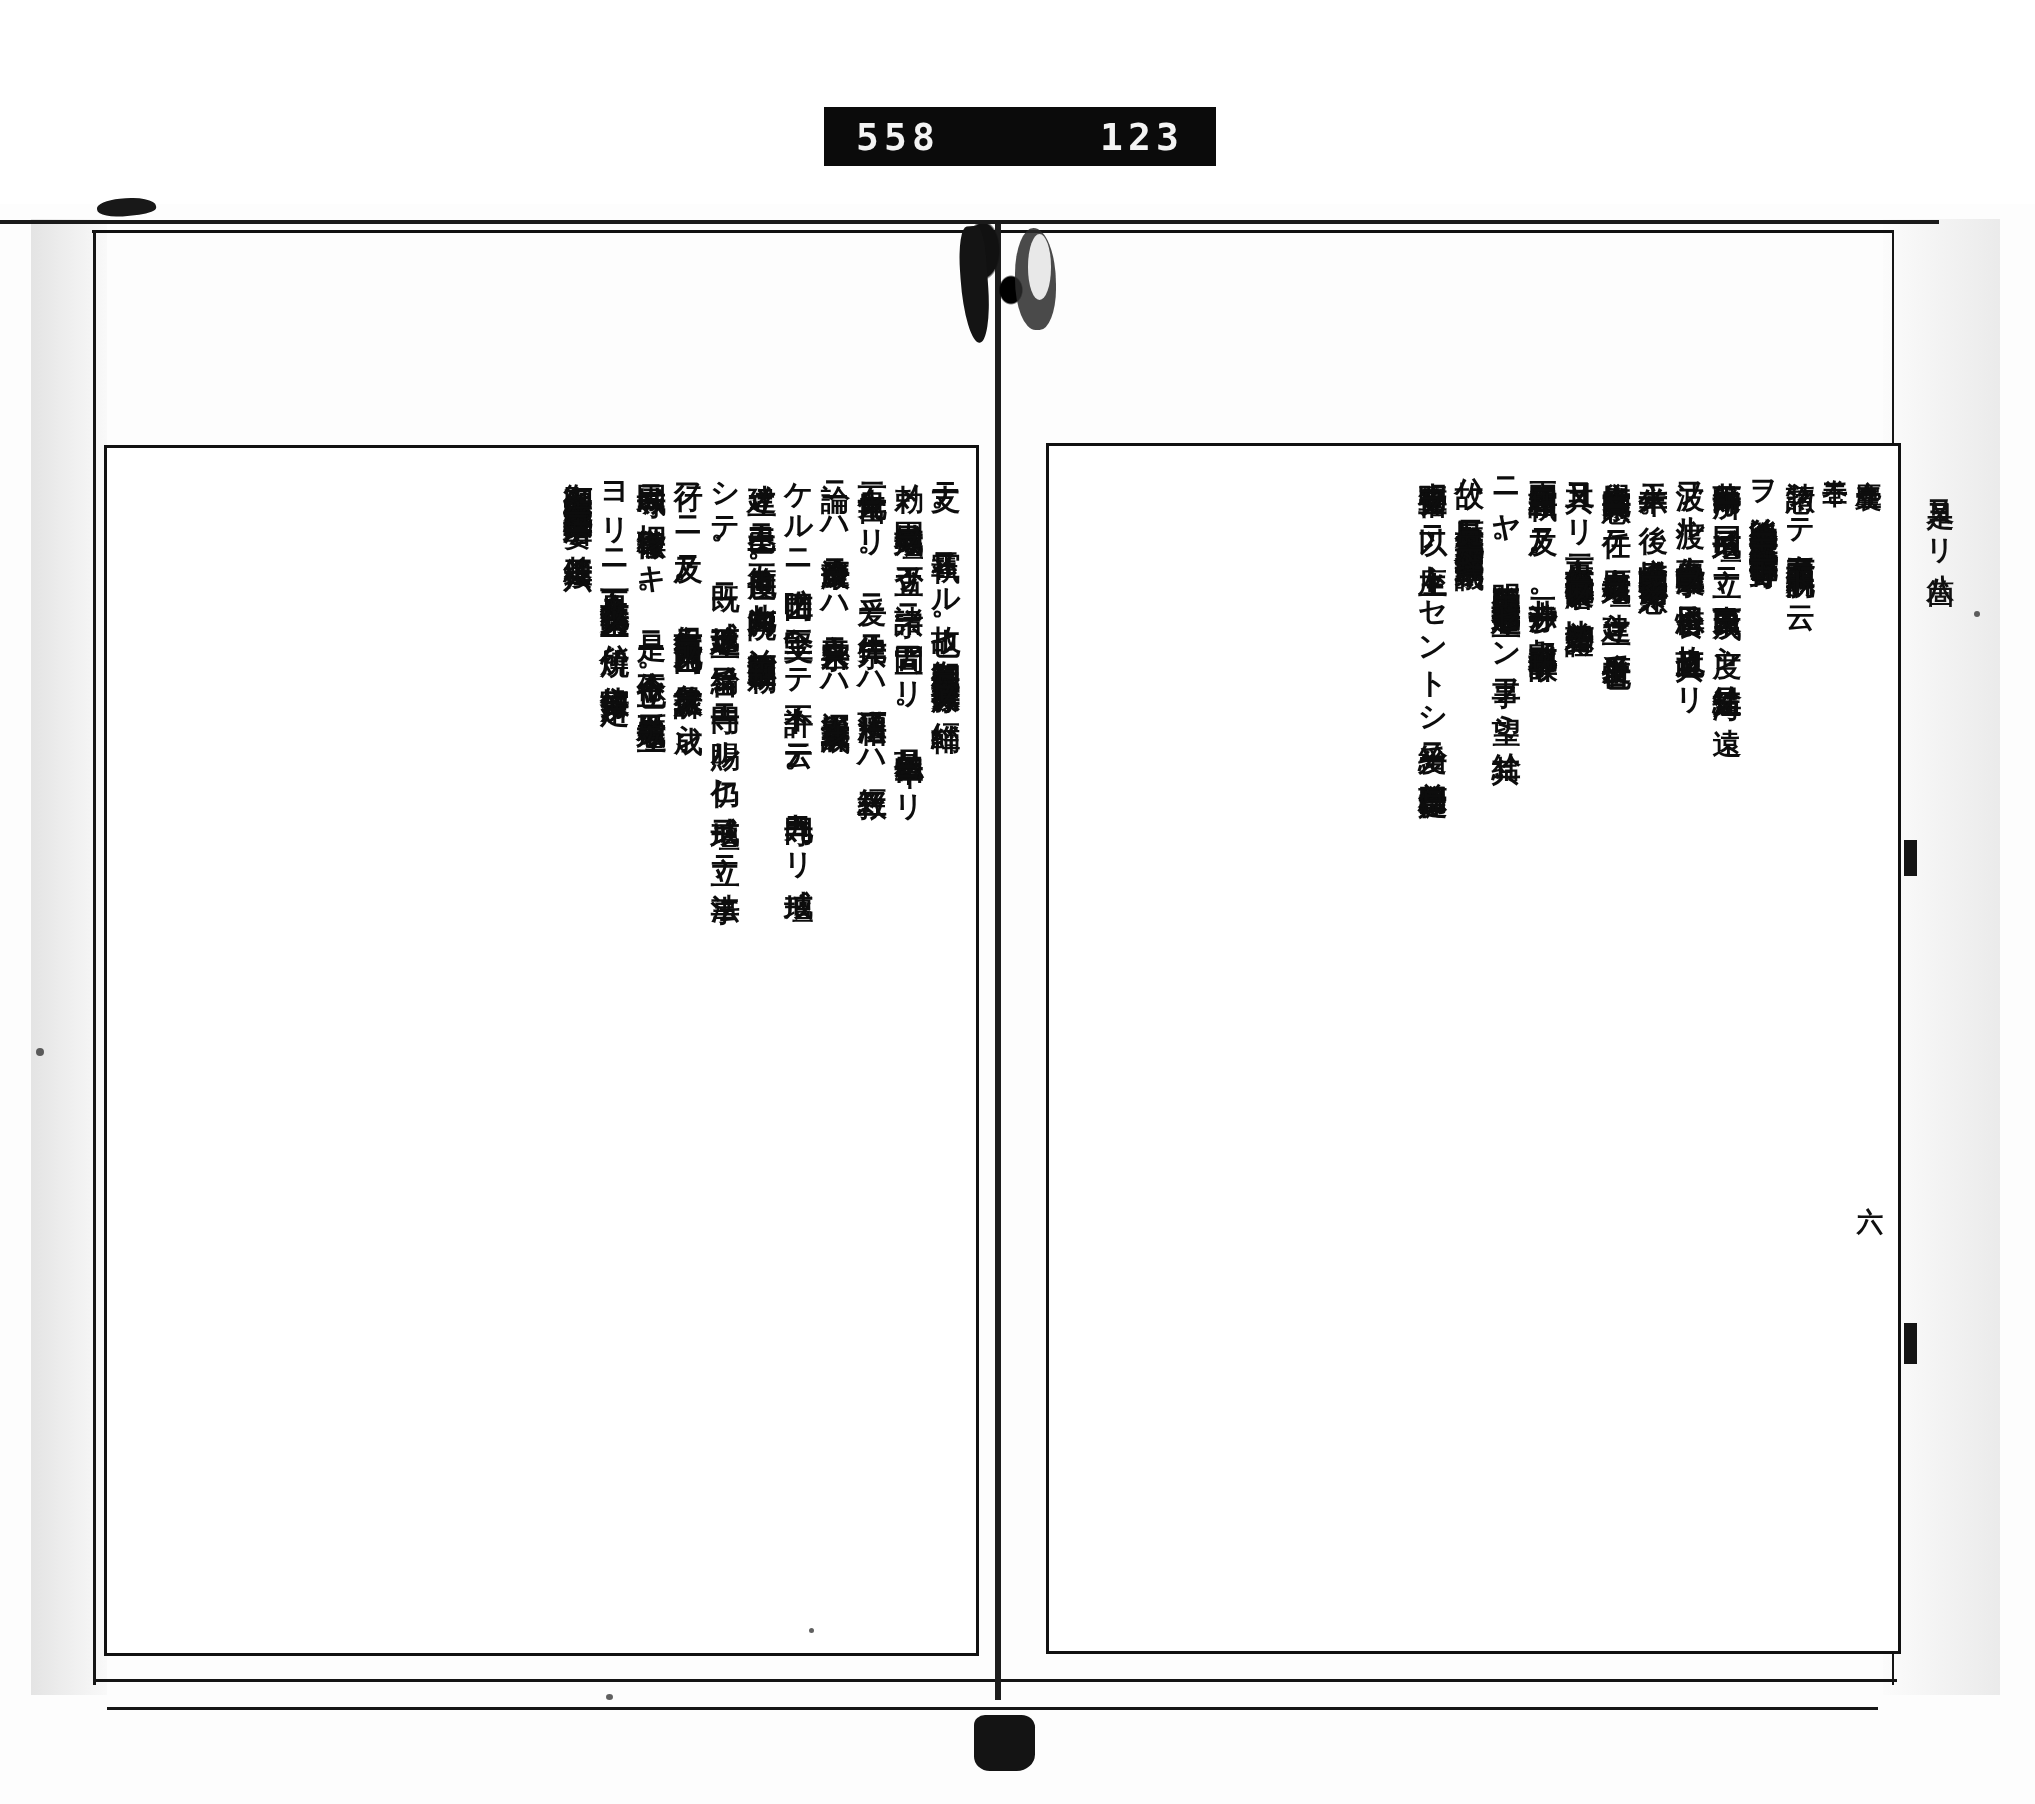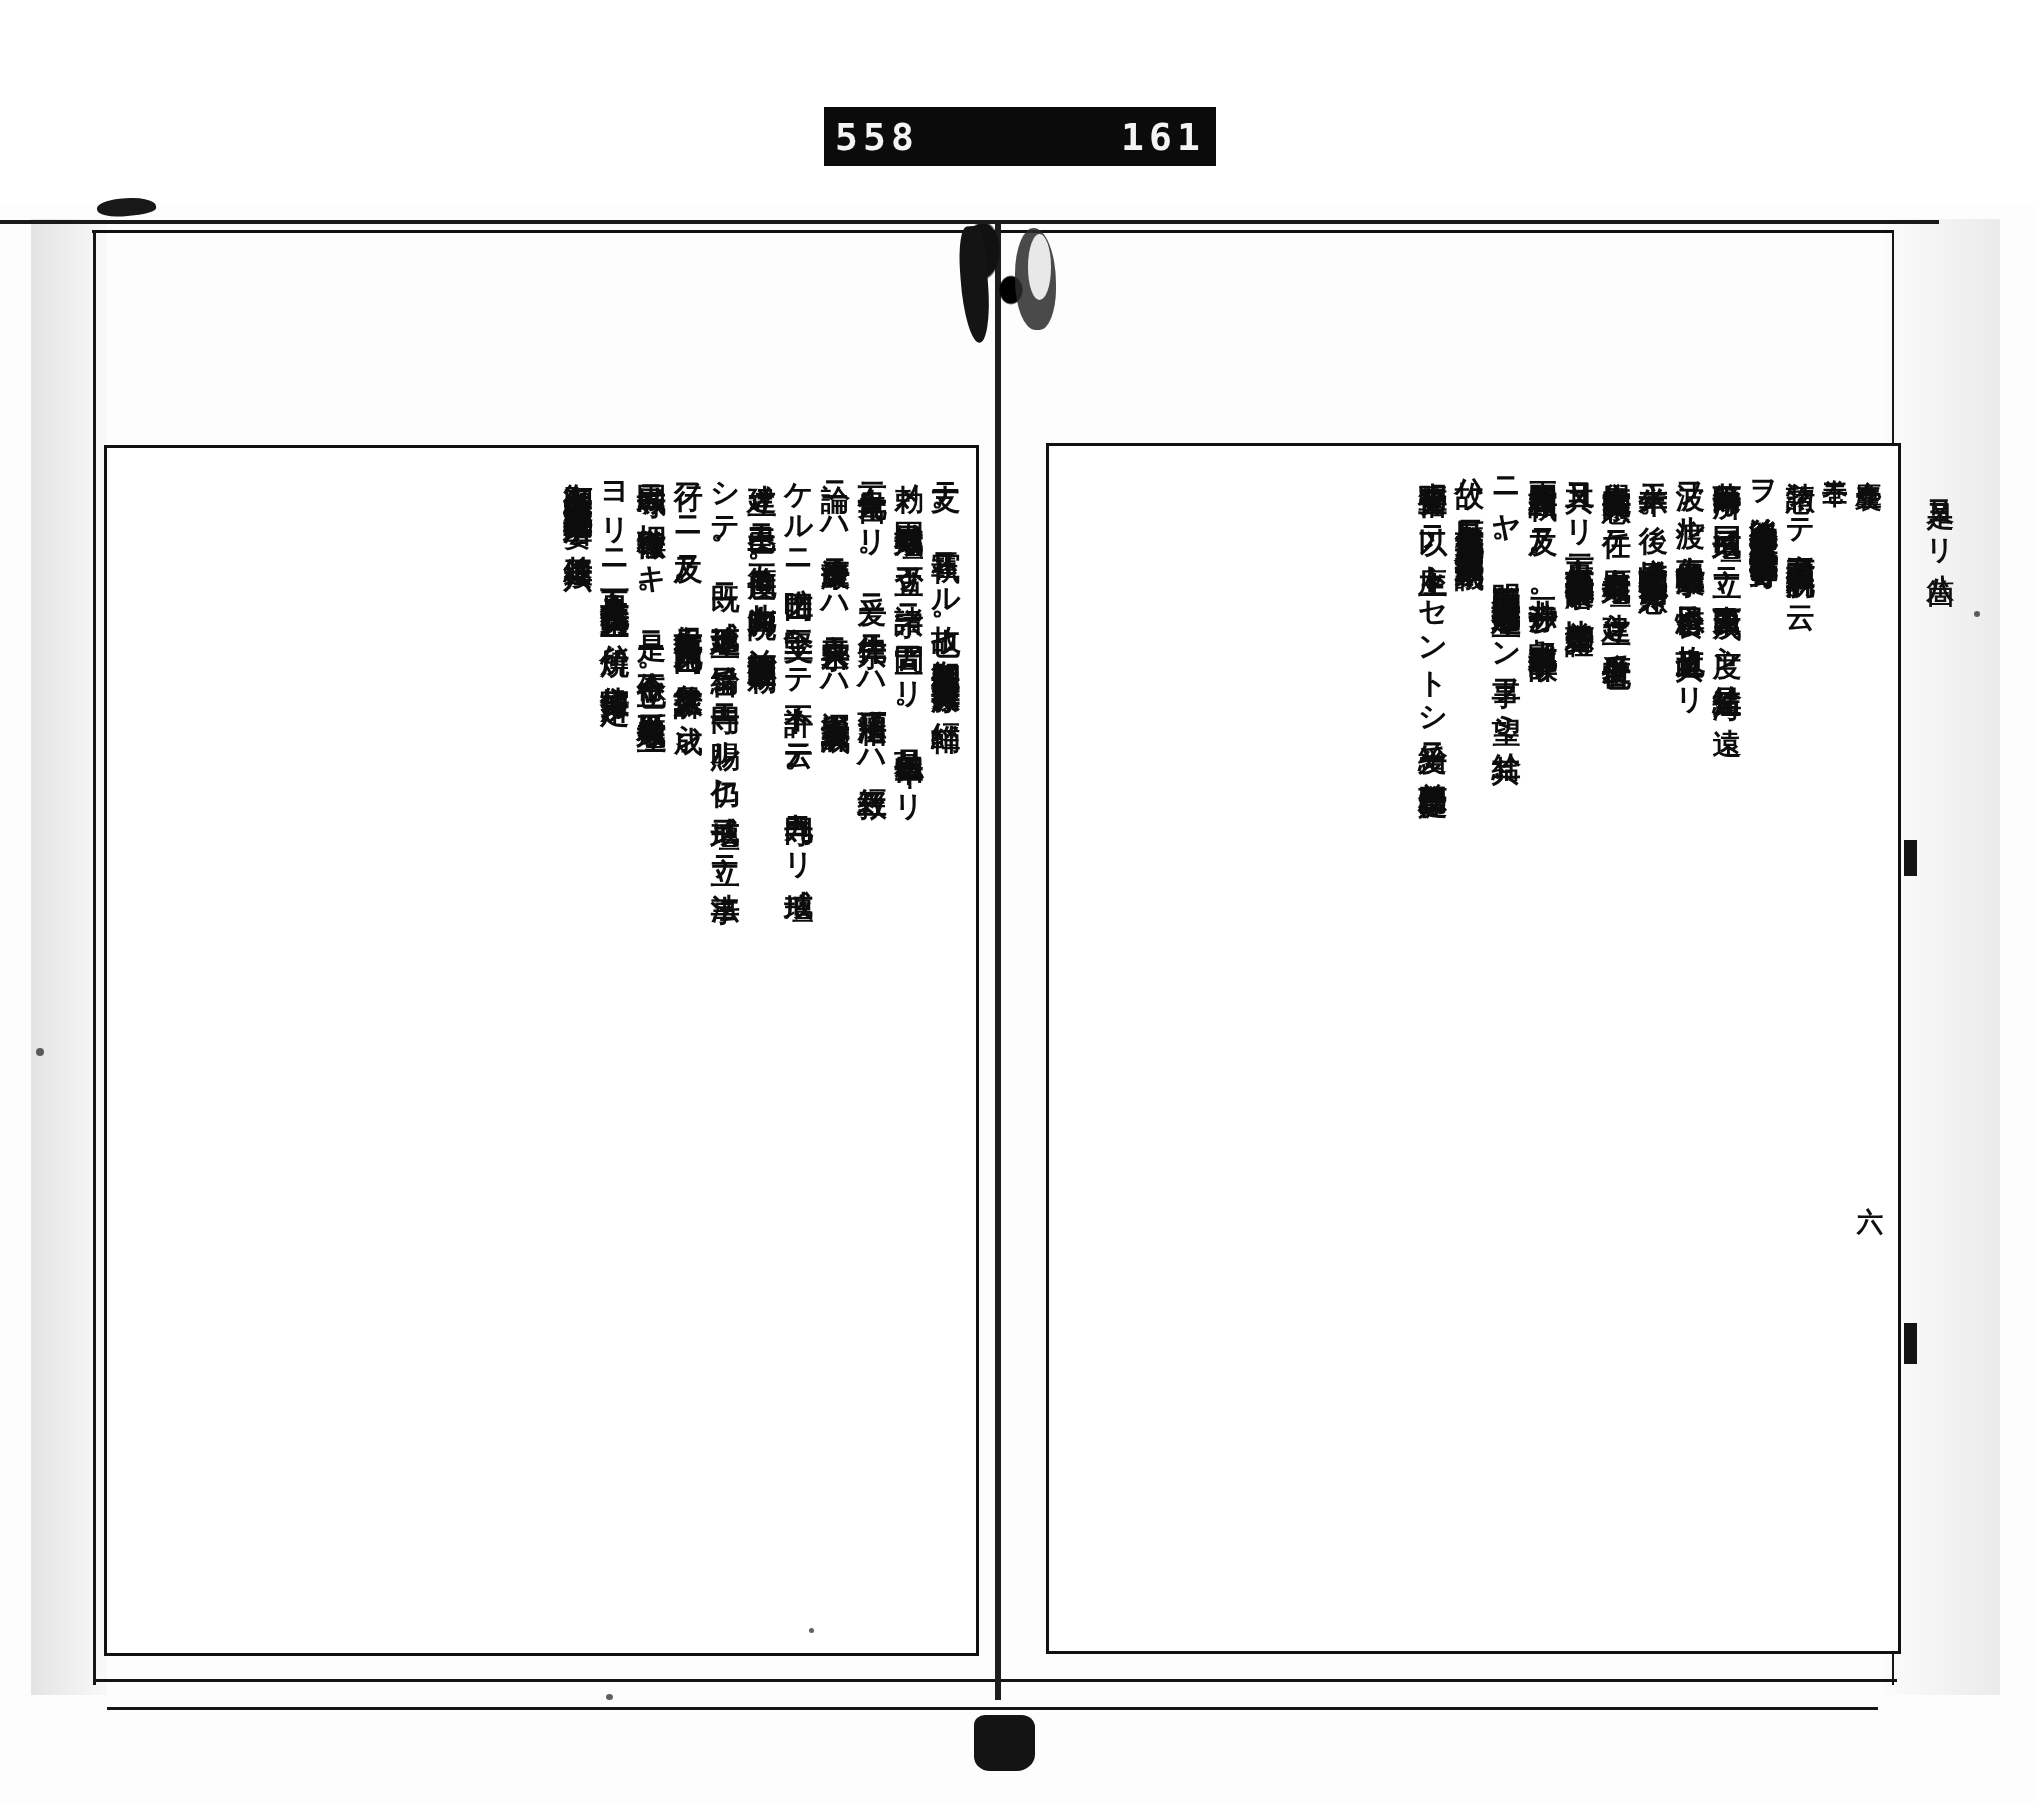--- a/index.html
+++ b/index.html
@@ -26,7 +26,7 @@
     display: flex;
     align-items: center;
     justify-content: space-between;
-    padding: 0 11px;
+    padding: 0 32px;
     box-sizing: border-box;
   }
   .film-header .num {

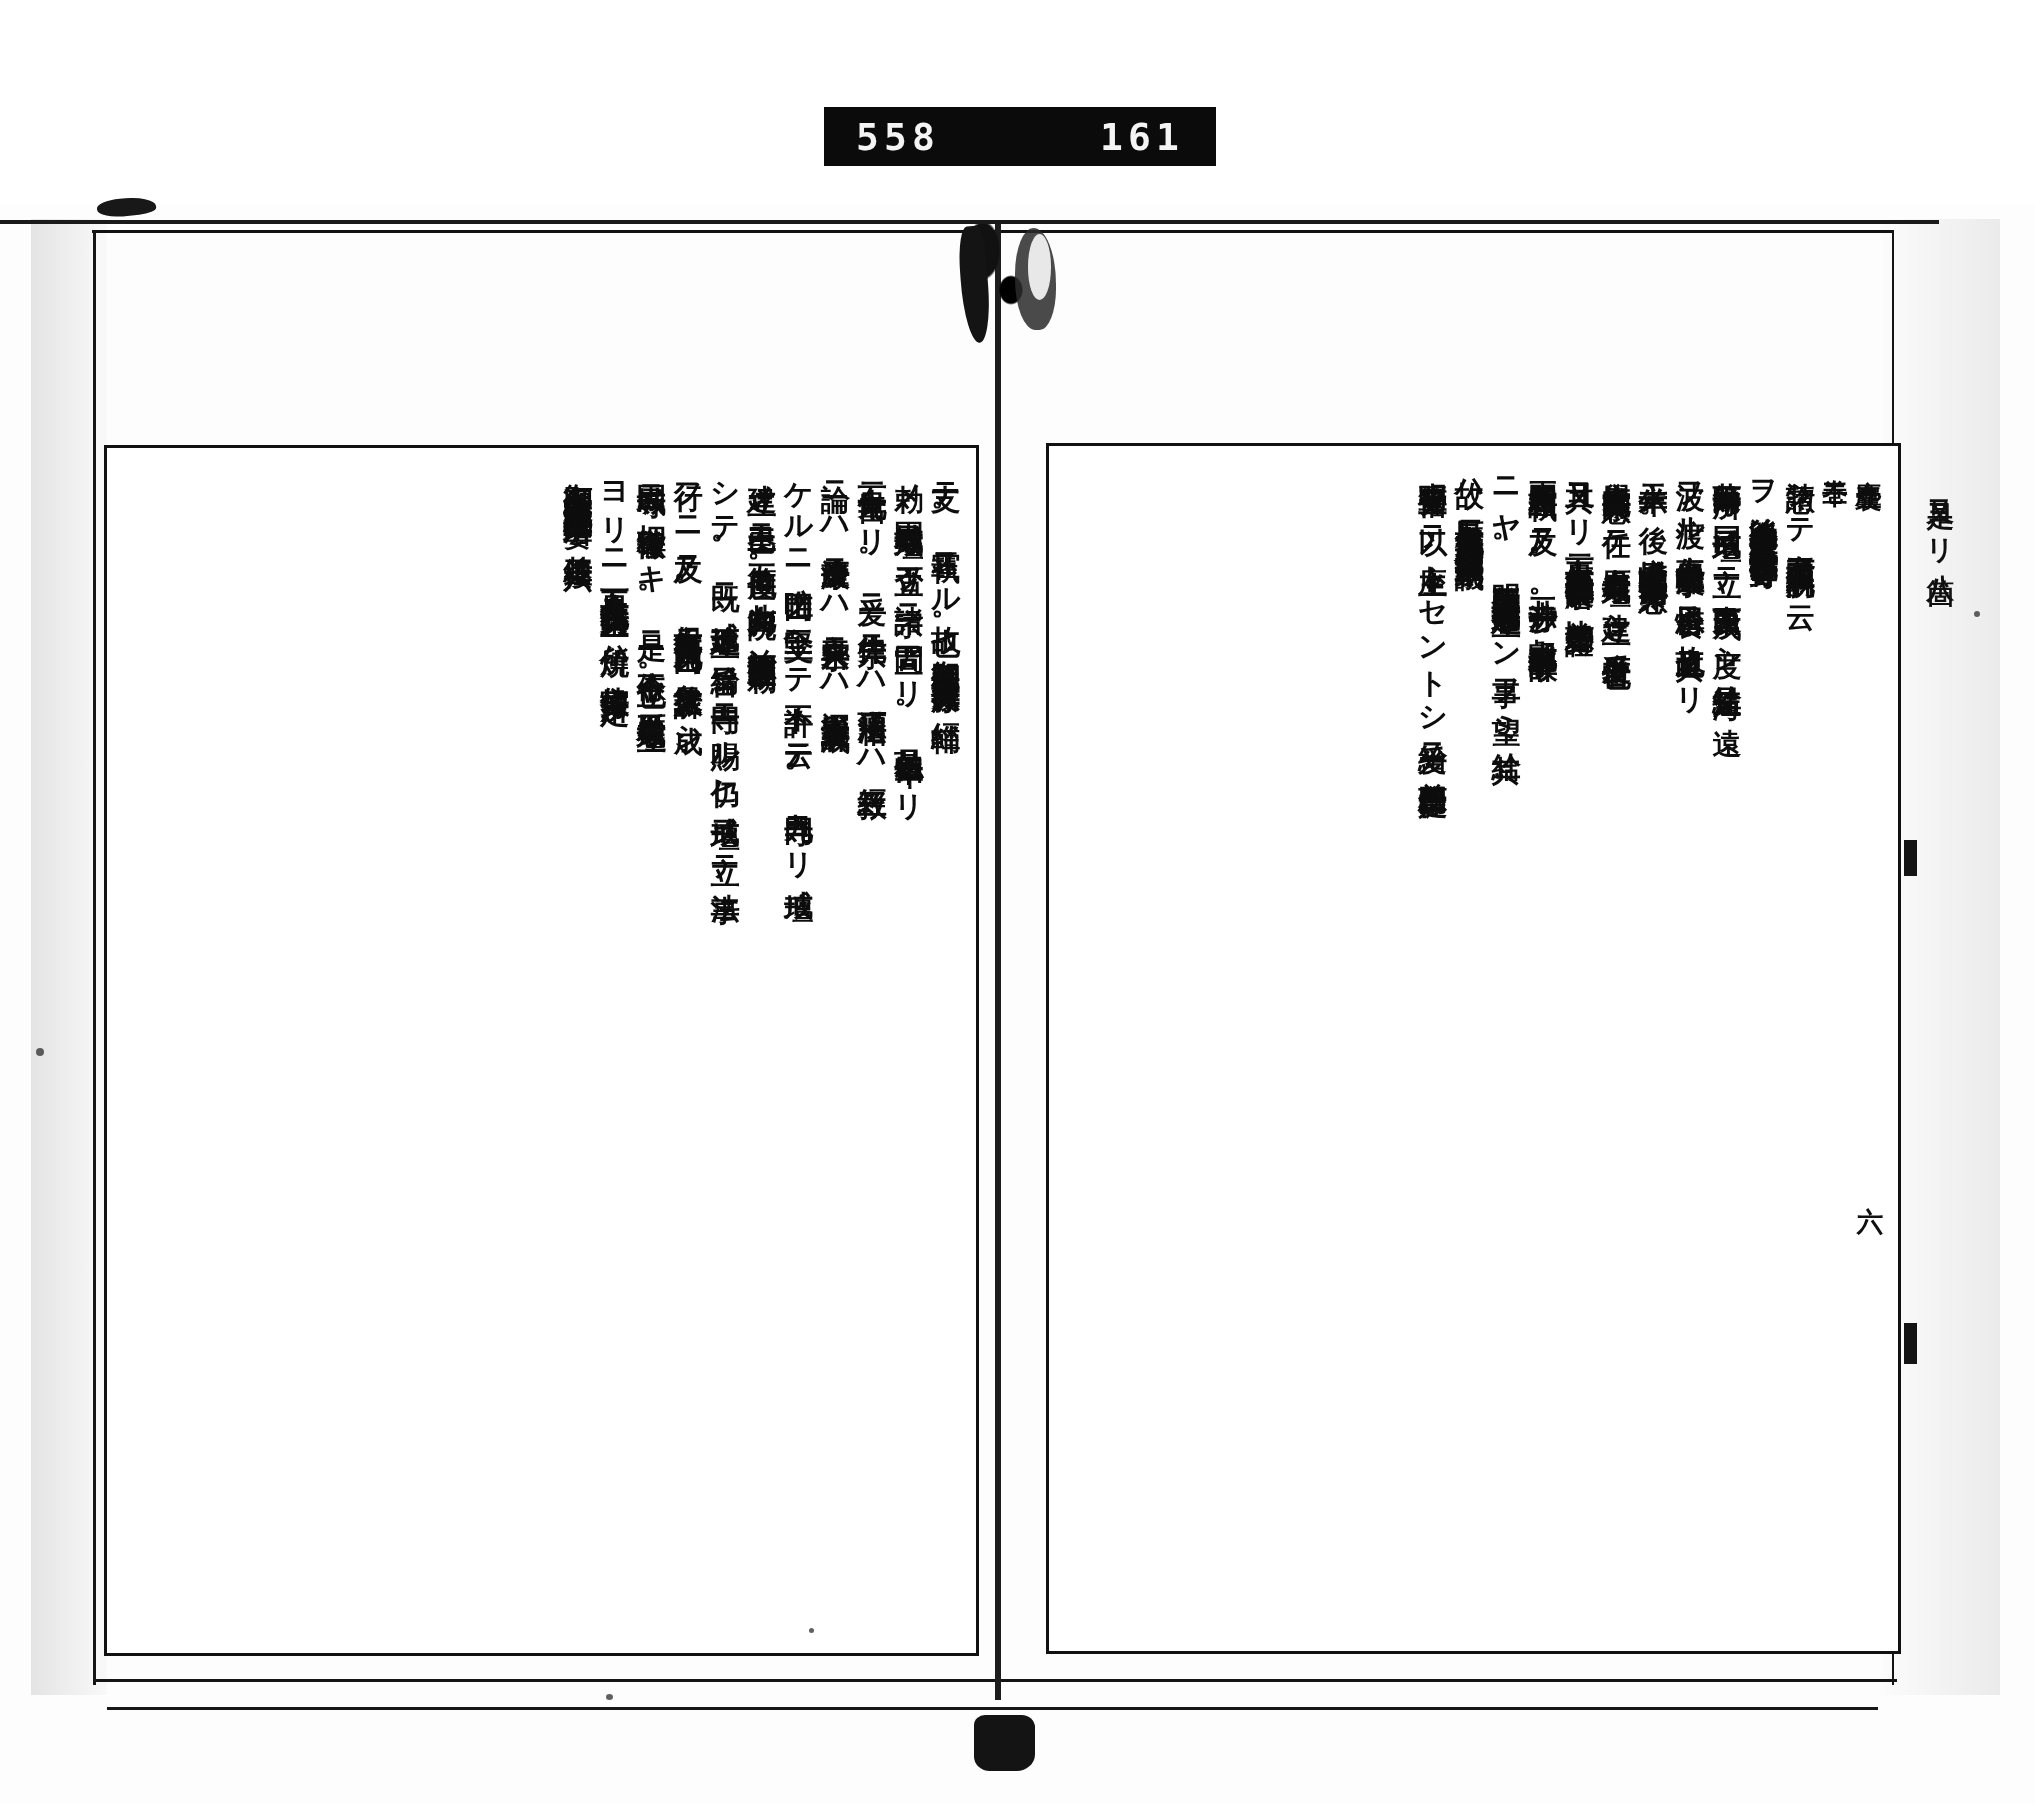--- a/index.html
+++ b/index.html
@@ -271,7 +271,7 @@
 
 <div class="film-header">
   <span class="num">558</span>
-  <span class="num">161</span>
+  <span class="num">123</span>
 </div>
 
 <div class="scan-ground"></div>

